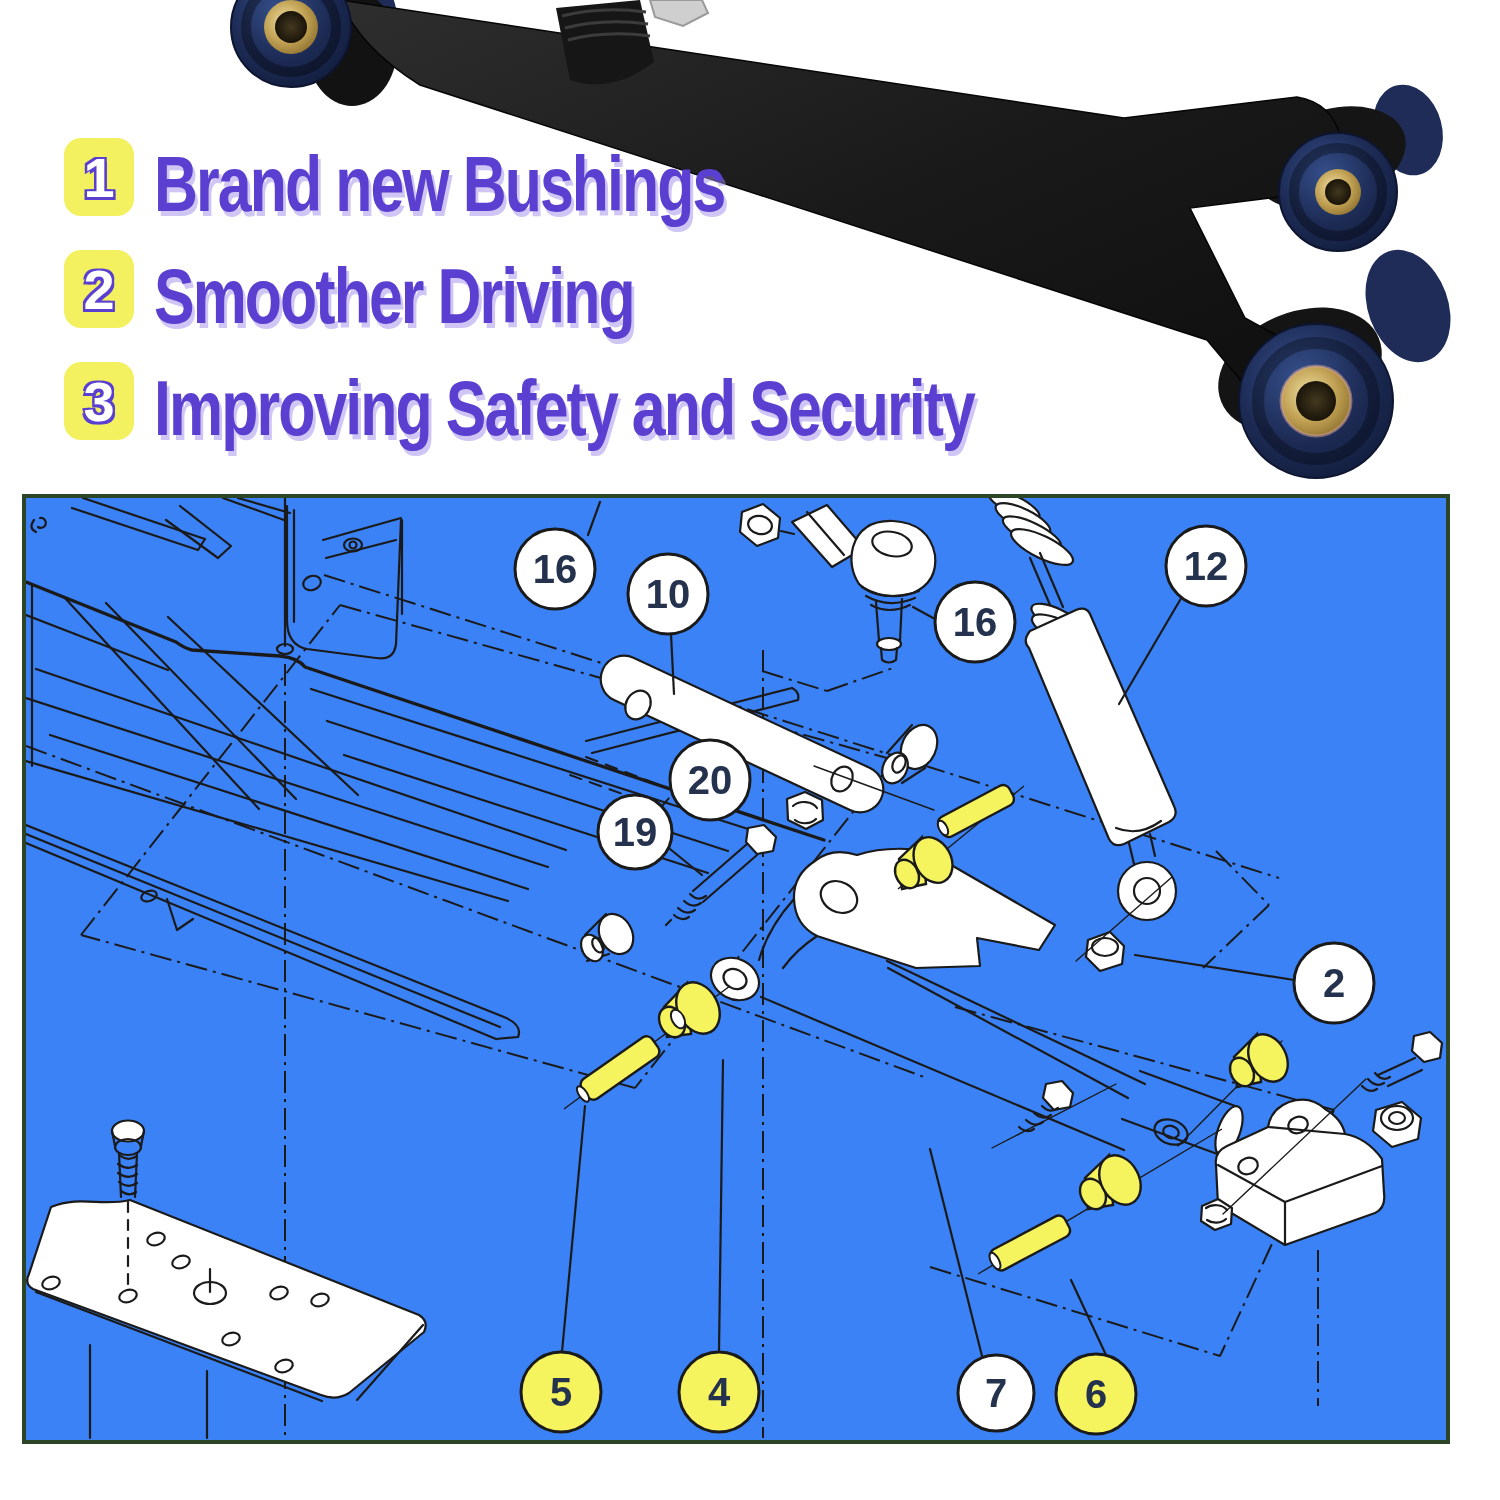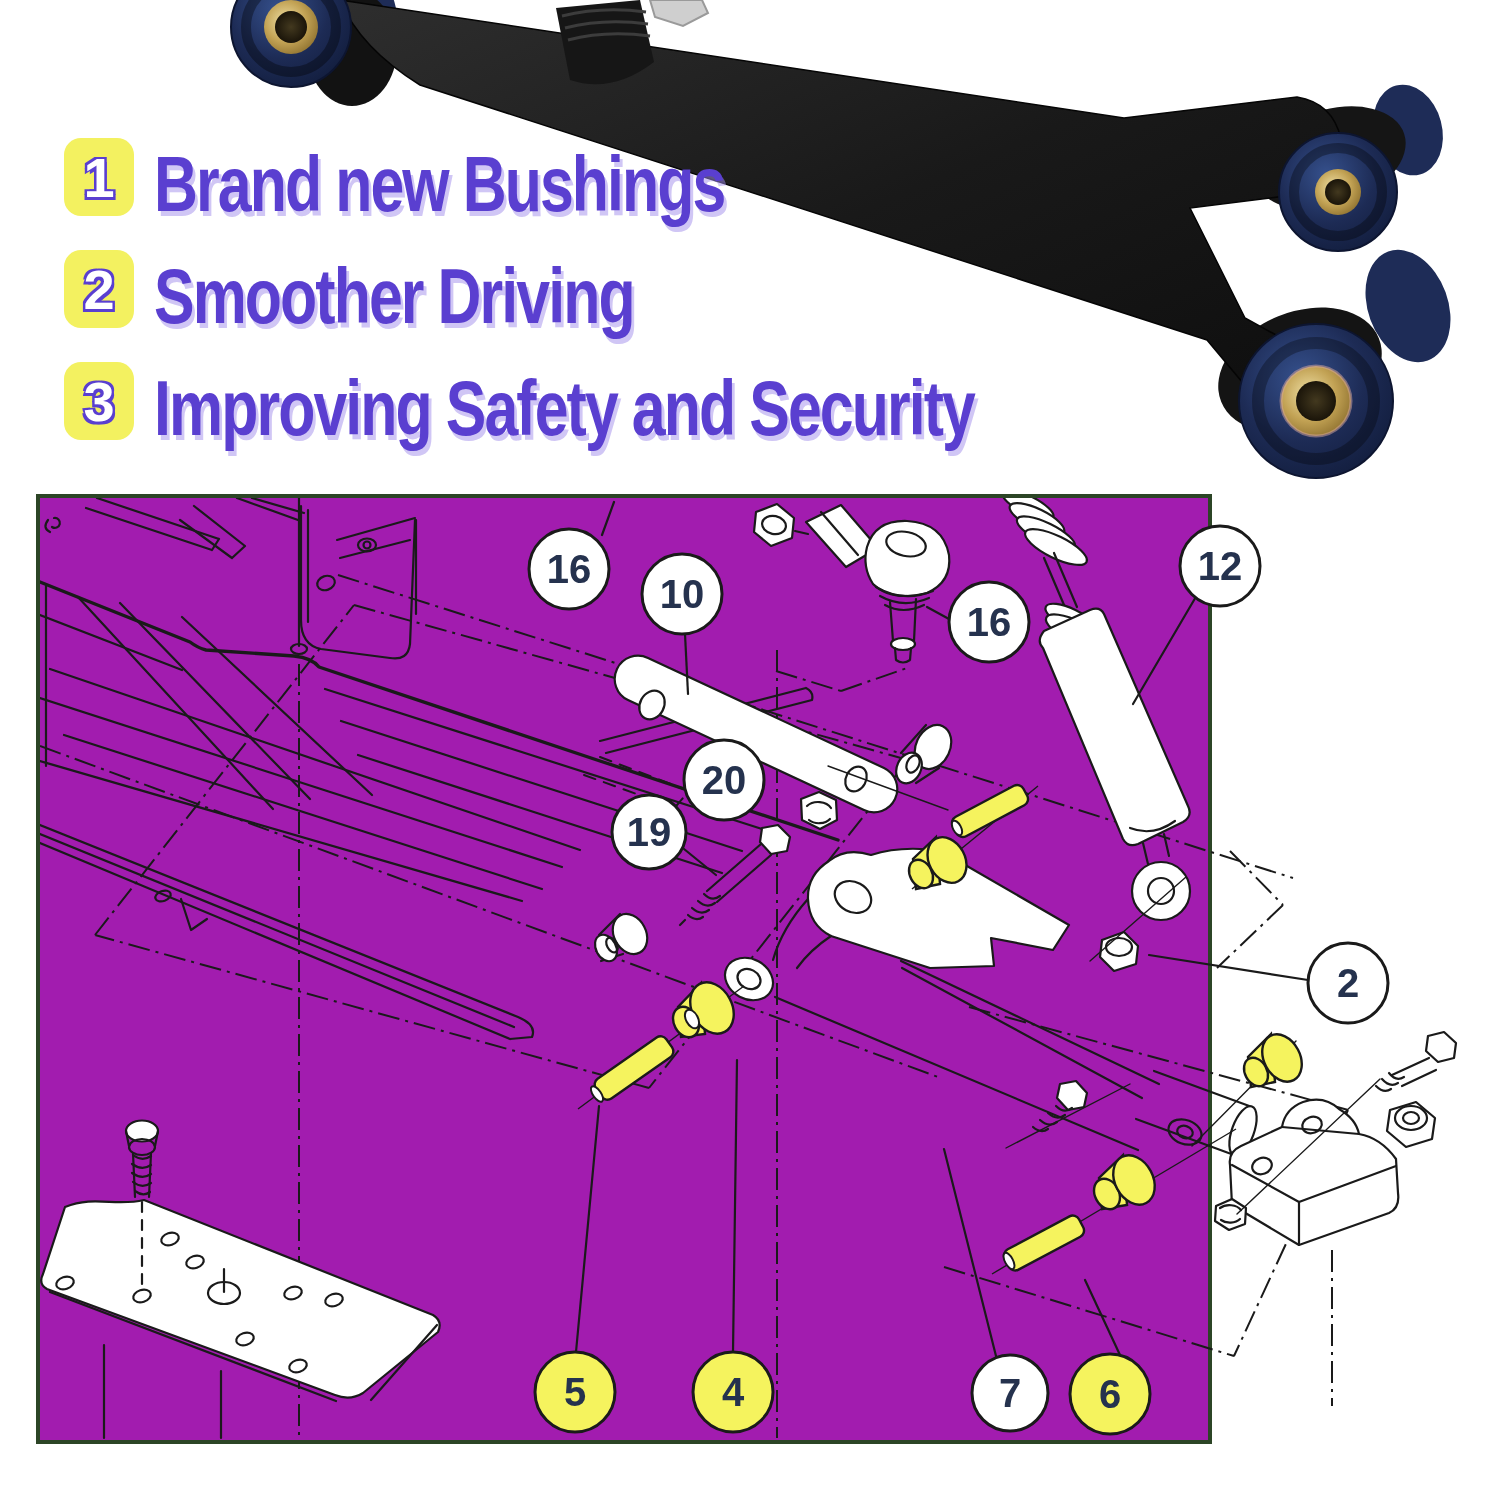--- a/index.html
+++ b/index.html
@@ -30,8 +30,8 @@
           text-shadow:3px 4px 0 rgba(162,142,236,.5);}
 
   
-  .diagram{position:absolute;left:36px;top:494px;width:1176px;height:950px;
-           border:4px solid var(--frame-green);box-sizing:border-box;background:#a21caf;}
+  .diagram{position:absolute;left:22px;top:494px;width:1428px;height:950px;
+           border:4px solid var(--frame-green);box-sizing:border-box;background:#3b82f6;}
   .diagram svg{display:block;}
   .ln{stroke:var(--ink);stroke-width:2.2;fill:none;stroke-linecap:round;stroke-linejoin:round;}
   .lnw{stroke:var(--ink);stroke-width:2.2;fill:#fff;stroke-linecap:round;stroke-linejoin:round;}

